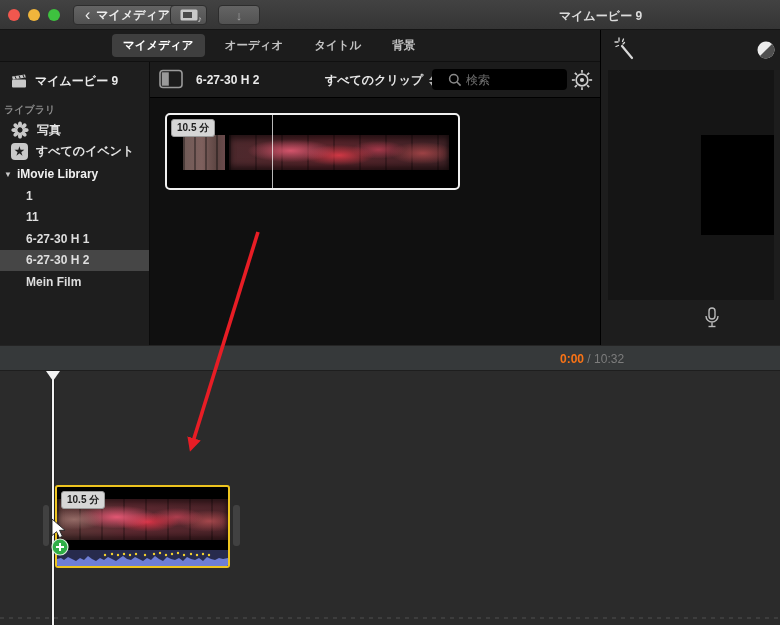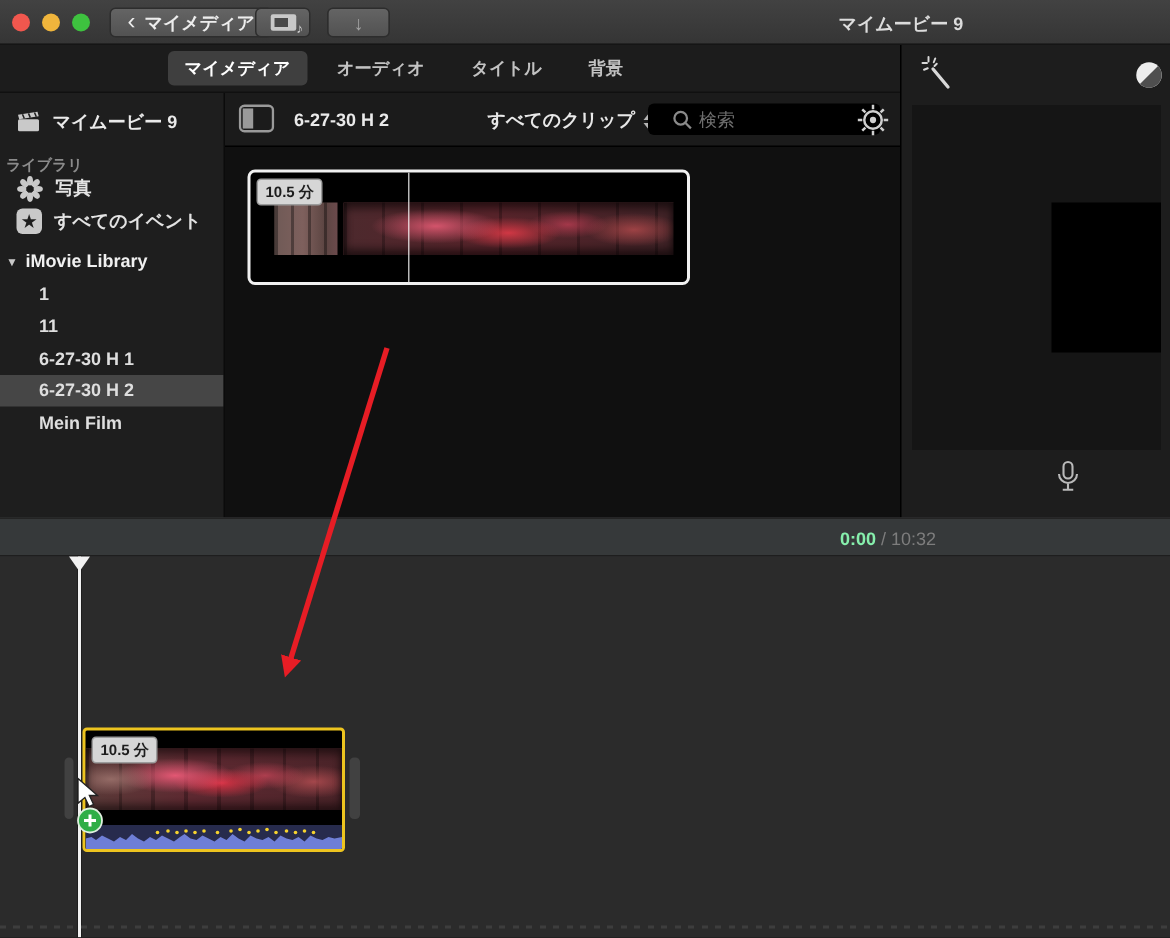--- a/index.html
+++ b/index.html
@@ -59,7 +59,7 @@
   .stepper { display:flex; flex-direction:column; gap:2px; }
   .tri-up { width:0; height:0; border-left:4px solid transparent; border-right:4px solid transparent; border-bottom:5px solid #b5b5b5; }
   .tri-down { width:0; height:0; border-left:4px solid transparent; border-right:4px solid transparent; border-top:5px solid #b5b5b5; }
-  .bh-search { position:absolute; left:282px; top:7px; width:155px; height:21px;
+  .bh-search { position:absolute; left:282px; top:7px; width:135px; height:21px;
     background:#000; border-radius:4px; display:flex; align-items:center; padding-left:34px; gap:5px; }
   .bh-search input { background:transparent; border:none; outline:none; color:#bbb;
     font-size:12px; width:80px; font-family:"Liberation Sans",sans-serif; }

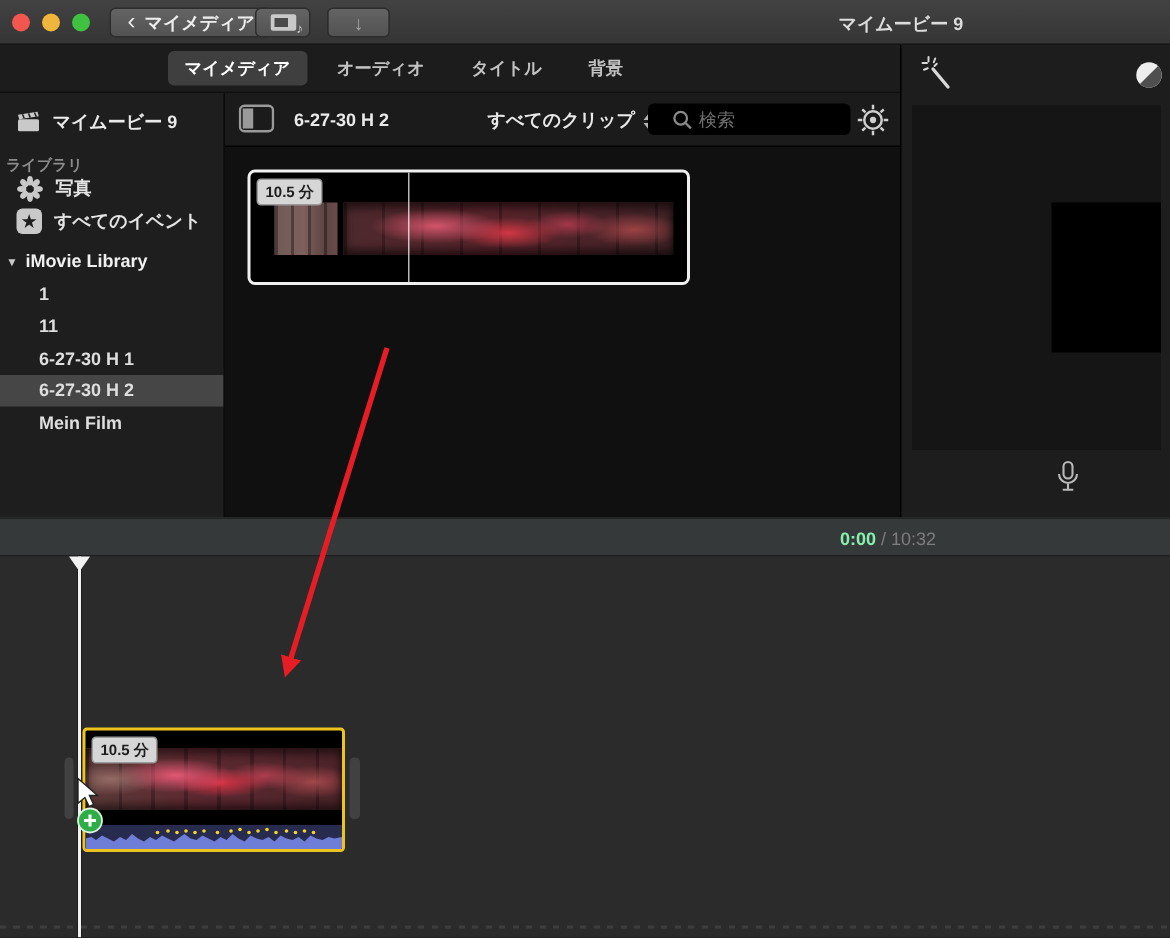--- a/index.html
+++ b/index.html
@@ -39,7 +39,7 @@
     padding-left:11px; font-size:12px; font-weight:bold; color:#eaeaea; }
   .sb-section { margin-top:11px; height:14px; padding-left:4px; font-size:10px;
     font-weight:bold; color:#8b8b8b; }
-  .sb-row { height:21.5px; display:flex; align-items:flex-start; gap:8px; padding-left:11px;
+  .sb-row { height:21.5px; display:flex; align-items:flex-end; gap:8px; padding-left:11px;
     font-size:12px; font-weight:bold; color:#e3e3e3; }
   .sb-lib { height:22px; display:flex; align-items:center; gap:5px; padding-left:4px;
     font-size:12px; font-weight:bold; color:#f0f0f0; margin-top:3px; }

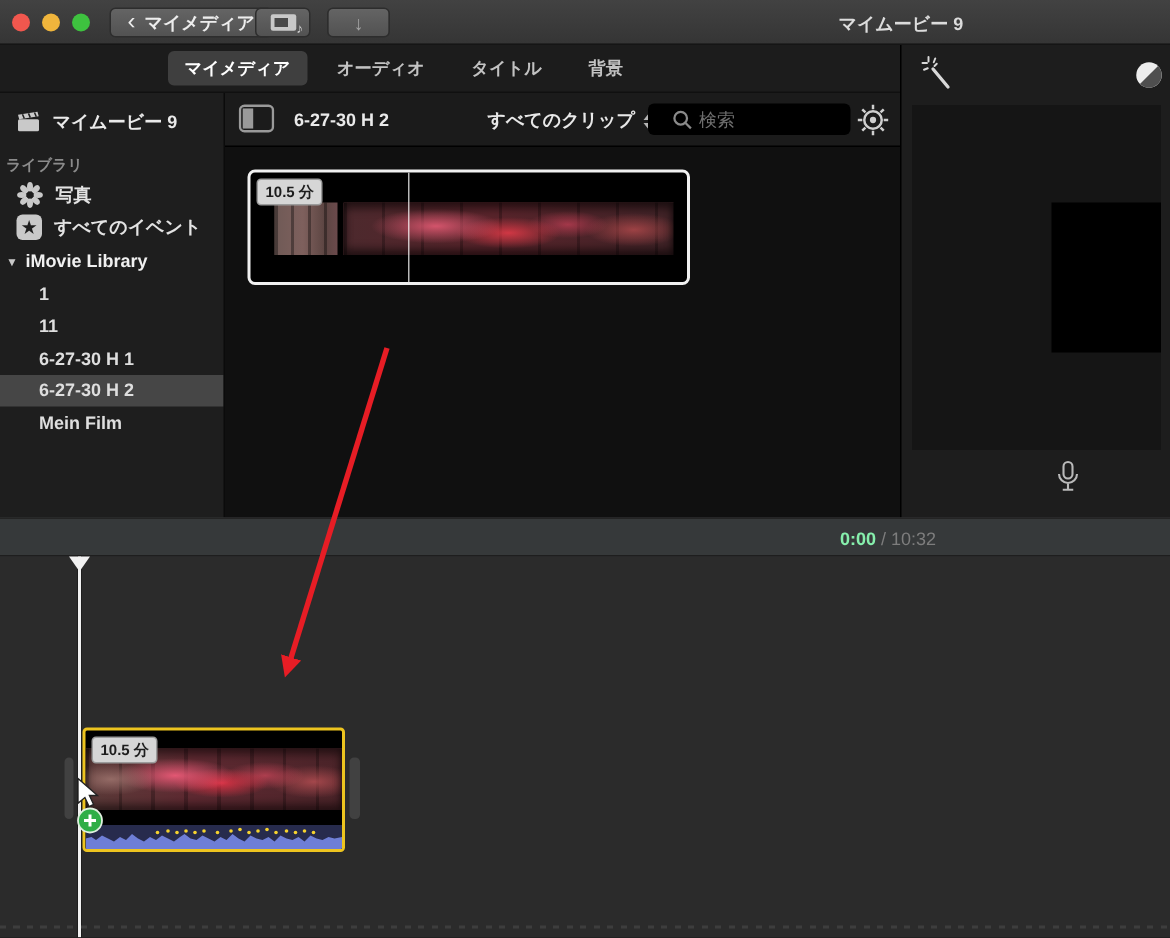--- a/index.html
+++ b/index.html
@@ -96,7 +96,7 @@
   .transport { position:absolute; left:0; top:345px; width:780px; height:26px;
     background:#36393a; border-top:1px solid #242424; border-bottom:1px solid #1e1e1e; }
   .timecode { position:absolute; left:560px; top:6px; font-size:12px; font-weight:bold; }
-  .tc-cur { color:#86efac; }
+  .tc-cur { color:#f97316; }
   .tc-dim { color:#7d7d7d; font-weight:normal; }
   
   .timeline { position:absolute; left:0; top:371px; width:780px; height:254px; background:#2b2b2b; }

